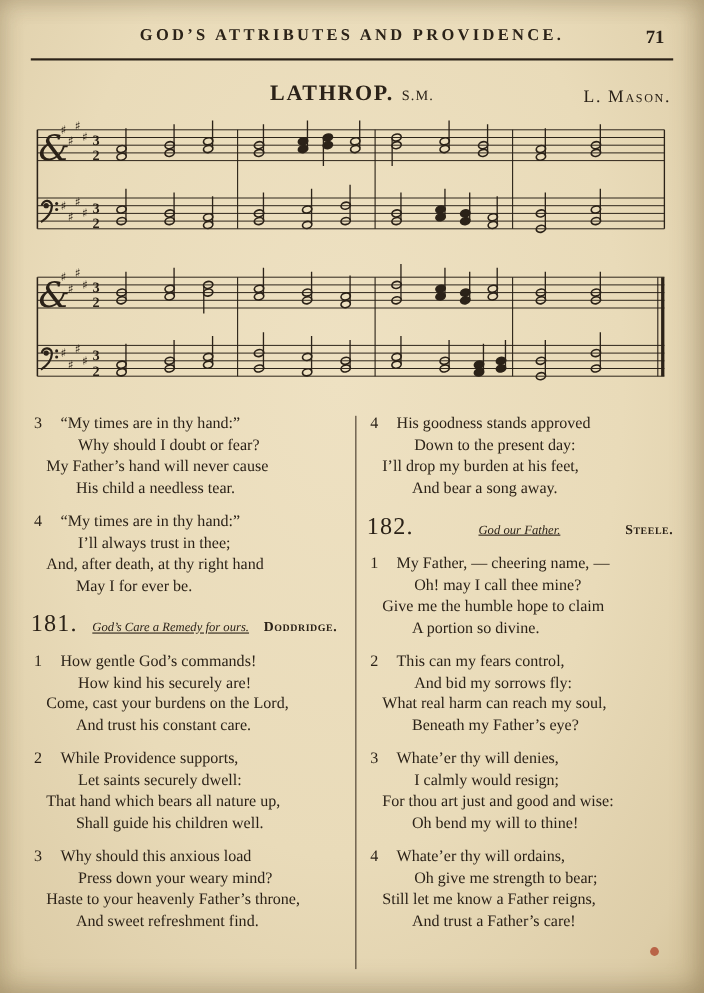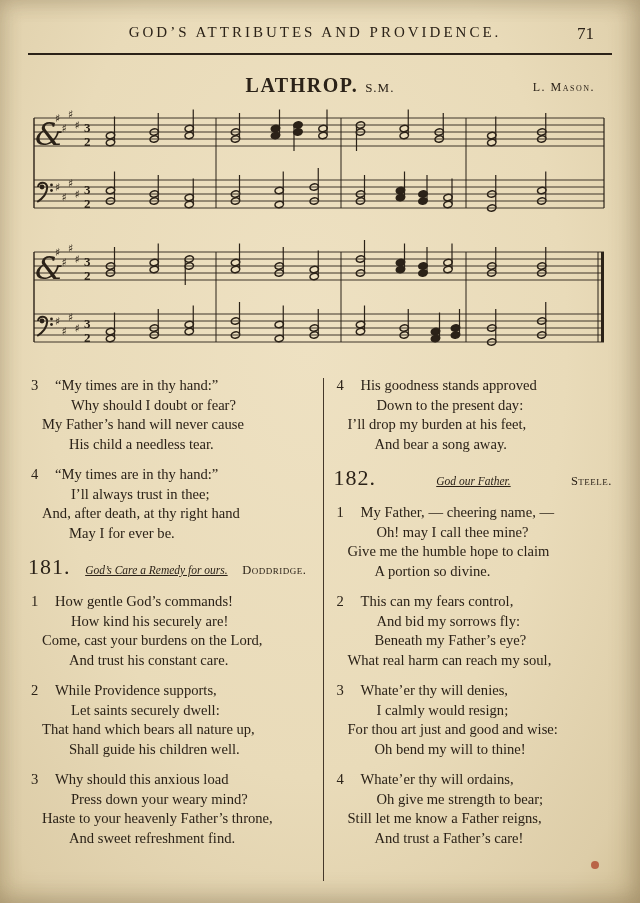--- a/index.html
+++ b/index.html
@@ -9,7 +9,7 @@
     background:radial-gradient(ellipse at 48% 38%, #eee1c2 0%, #e9dbb9 55%, #ddcda8 88%, #d2c096 100%);
     box-shadow:inset -10px 0 22px rgba(96,74,42,.22), inset 0 -10px 22px rgba(96,74,42,.16), inset 6px 6px 18px rgba(96,74,42,.10);
   }
-  .running-head{position:absolute;top:24px;left:30px;right:40px;height:22px;}
+  .running-head{position:absolute;top:24px;left:30px;right:30px;height:22px;font-weight:bold;}
   .rh-title{display:block;text-align:center;font-size:15px;letter-spacing:3px;}
   .rh-page{position:absolute;right:6px;top:0;font-size:17px;}
   .head-rule{position:absolute;top:53px;left:28px;right:28px;border-top:2px solid #2b2218;}

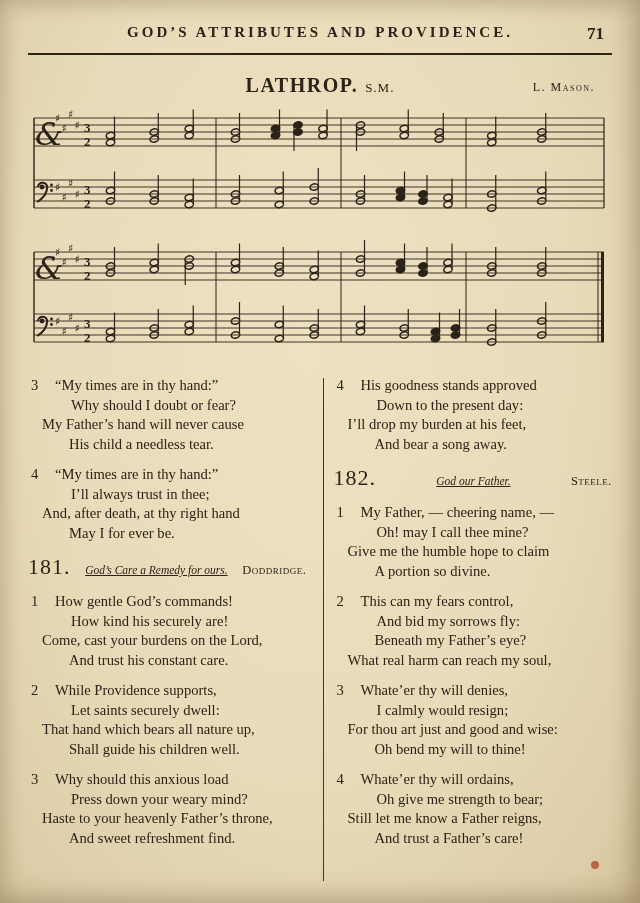--- a/index.html
+++ b/index.html
@@ -16,7 +16,7 @@
   .tune-line{position:absolute;top:74px;left:30px;right:30px;text-align:center;height:24px;}
   .tune-name{font-weight:bold;font-size:20px;letter-spacing:1.5px;text-align:center;}
   .tune-meter{font-size:13px;margin-left:7px;letter-spacing:1px;}
-  .tune-composer{position:absolute;right:15px;top:6px;font-size:12px;font-variant:small-caps;letter-spacing:1.5px;}
+  .tune-composer{position:absolute;right:0;top:6px;font-size:16px;font-variant:small-caps;letter-spacing:1.5px;}
   #music-svg{position:absolute;top:100px;left:30px;}
   .text-area{position:absolute;top:376px;left:28px;right:24px;bottom:14px;display:flex;}
   .col{flex:1;min-width:0;}

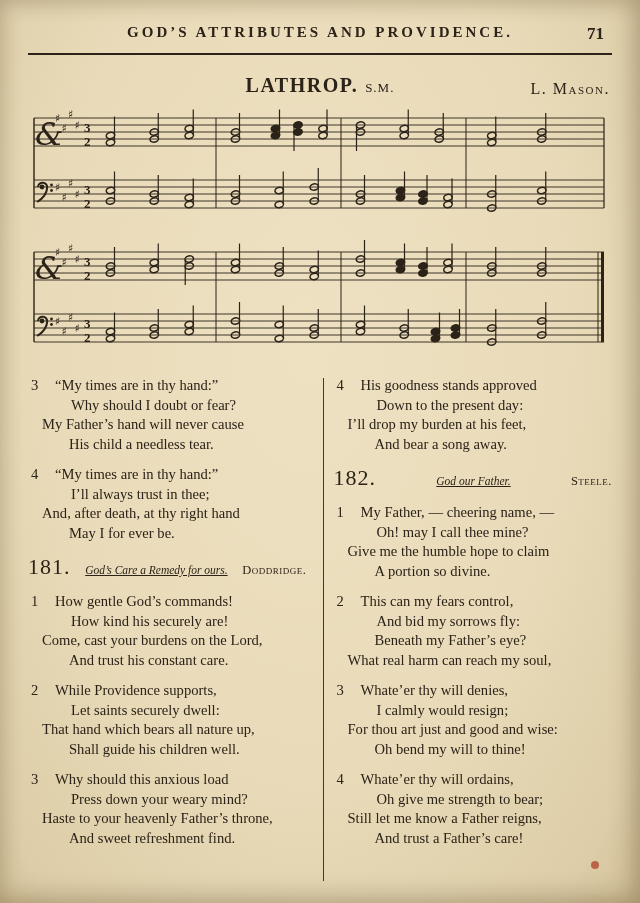--- a/index.html
+++ b/index.html
@@ -30,7 +30,7 @@
   .hymn-heading{display:flex;align-items:baseline;margin:9px 0 12px 0;}
   .hnum{font-size:22px;font-weight:normal;letter-spacing:1px;}
   .hcaption{flex:1;text-align:center;font-style:italic;font-size:11.5px;text-decoration:underline;}
-  .hauthor{font-variant:small-caps;font-size:12.5px;letter-spacing:.5px;padding-right:4px;}
+  .hauthor{font-variant:small-caps;font-size:12.5px;letter-spacing:.5px;padding-right:4px;font-weight:bold;}
   .speck{position:absolute;left:591px;top:861px;width:8px;height:8px;border-radius:50%;background:#b04a30;opacity:.8;}
 </style>
 </head>

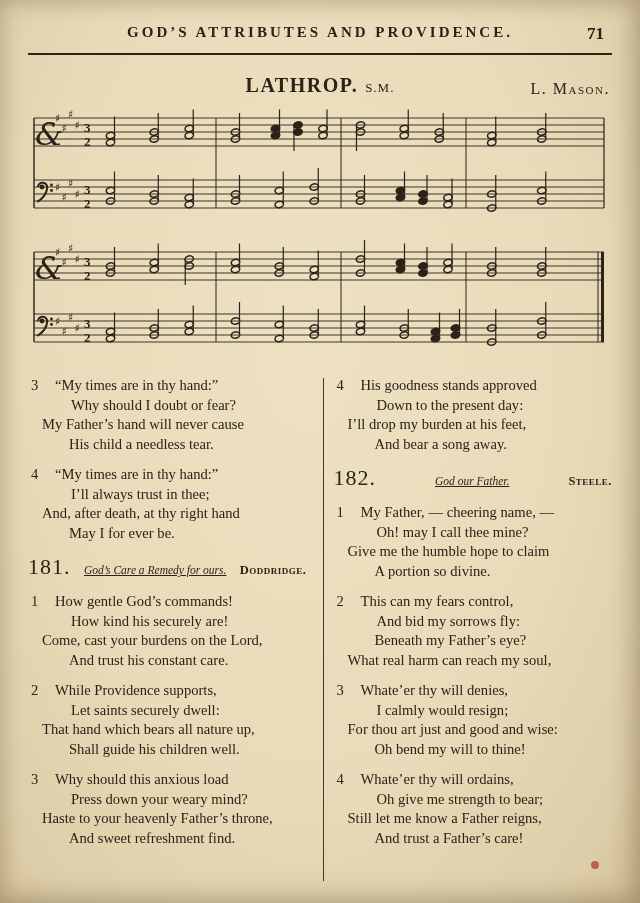--- a/index.html
+++ b/index.html
@@ -330,8 +330,8 @@
           <span class="vnum">2</span>
           <div class="vline vl0">This can my fears control,</div>
           <div class="vline vl1">And bid my sorrows fly:</div>
+          <div class="vline vl2">What real harm can reach my soul,</div>
           <div class="vline vl3">Beneath my Father’s eye?</div>
-          <div class="vline vl2">What real harm can reach my soul,</div>
         </div>
         <div class="verse">
           <span class="vnum">3</span>

